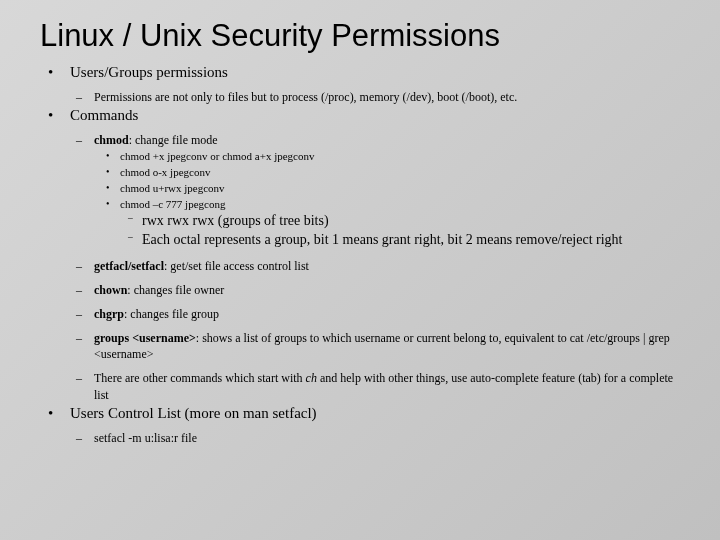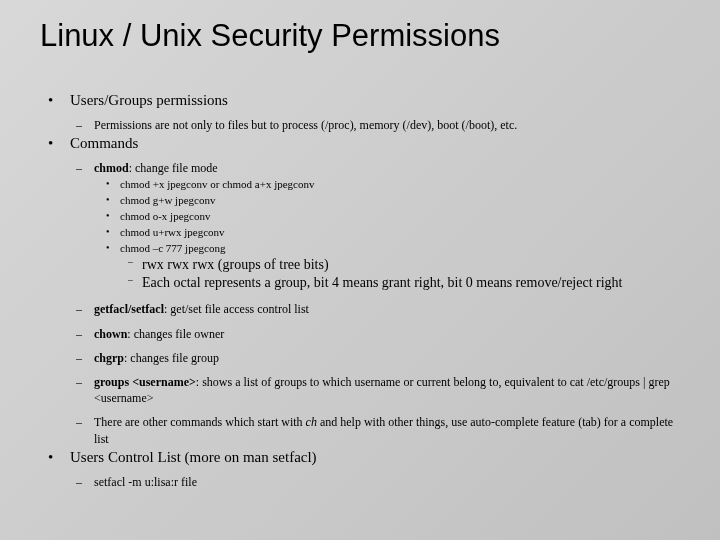--- a/index.html
+++ b/index.html
@@ -19,7 +19,7 @@
     padding: 18px 40px 20px 40px;
   }
   h1.title {
-    margin: 0 0 38px 0;
+    margin: 0 0 10px 0;
     font-size: 31px;
     font-weight: normal;
     font-family: Arial, Helvetica, sans-serif;

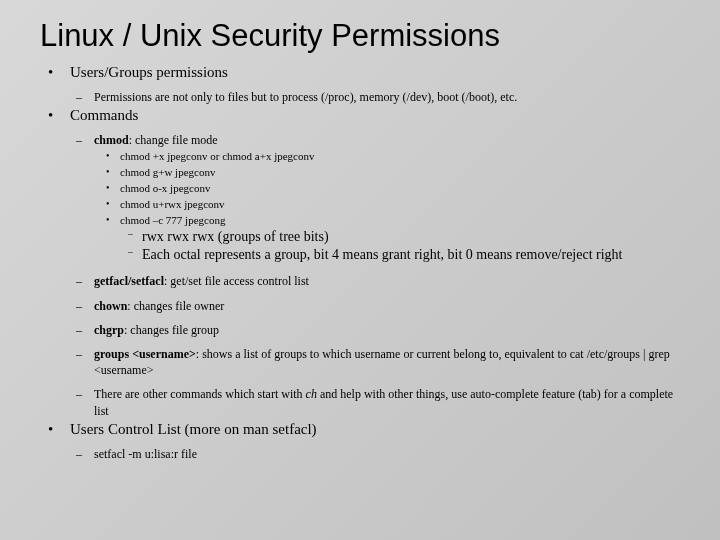--- a/index.html
+++ b/index.html
@@ -70,7 +70,6 @@
           <span class="b">chmod</span><span>: change file mode</span>
           <ul class="l3">
             <li>chmod +x jpegconv or chmod a+x jpegconv</li>
-            <li>chmod g+w jpegconv</li>
             <li>chmod o-x jpegconv</li>
             <li>chmod u+rwx jpegconv</li>
             <li>

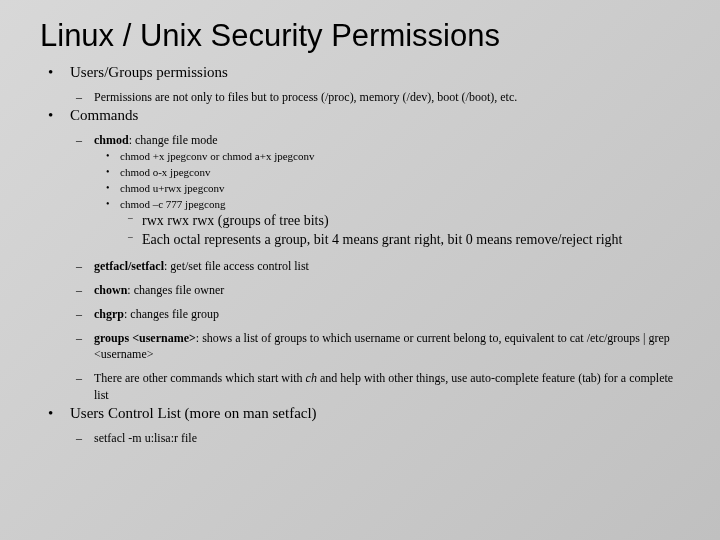--- a/index.html
+++ b/index.html
@@ -76,7 +76,7 @@
               <span>chmod –c 777 jpegcong</span>
               <ul class="l4">
                 <li>rwx rwx rwx (groups of tree bits)</li>
-                <li>Each octal represents a group, bit 4 means grant right, bit 0 means remove/reject right</li>
+                <li>Each octal represents a group, bit 1 means grant right, bit 2 means remove/reject right</li>
               </ul>
             </li>
           </ul>

